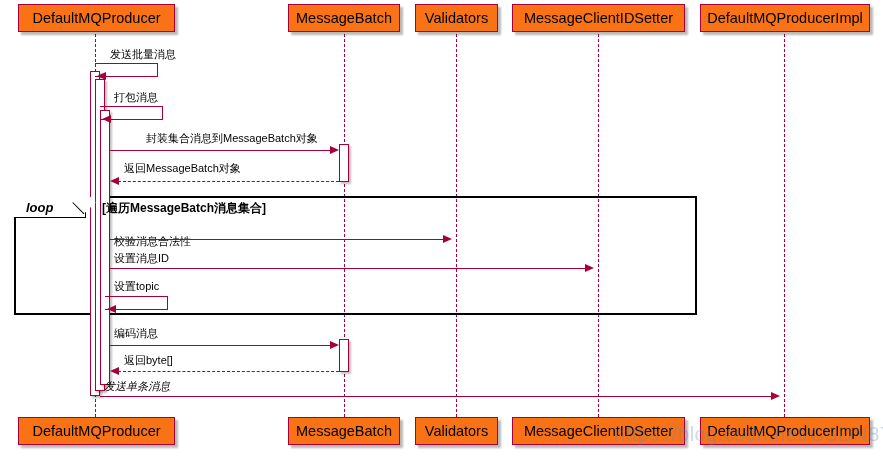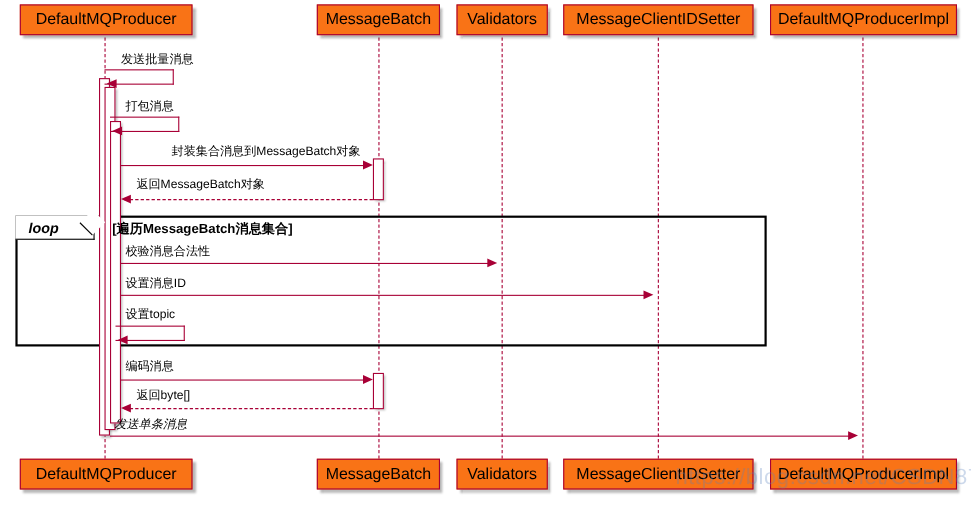--- a/index.html
+++ b/index.html
@@ -172,7 +172,7 @@
   <div class="selfmsg" style="left:100px; top:106px; width:63px; height:14px;"></div>
   <div class="arrowhead left" style="left:102px; top:115px;"></div>
 
-  <div class="msglabel" style="left:132px; top:133px;padding-left:24px;">封装集合消息到MessageBatch对象</div>
+  <div class="msglabel" style="left:122px; top:133px;padding-left:24px;">封装集合消息到MessageBatch对象</div>
   <div class="msg" style="left:110px; top:150px; width:224px;"></div>
   <div class="arrowhead right" style="left:330px; top:146px;"></div>
 

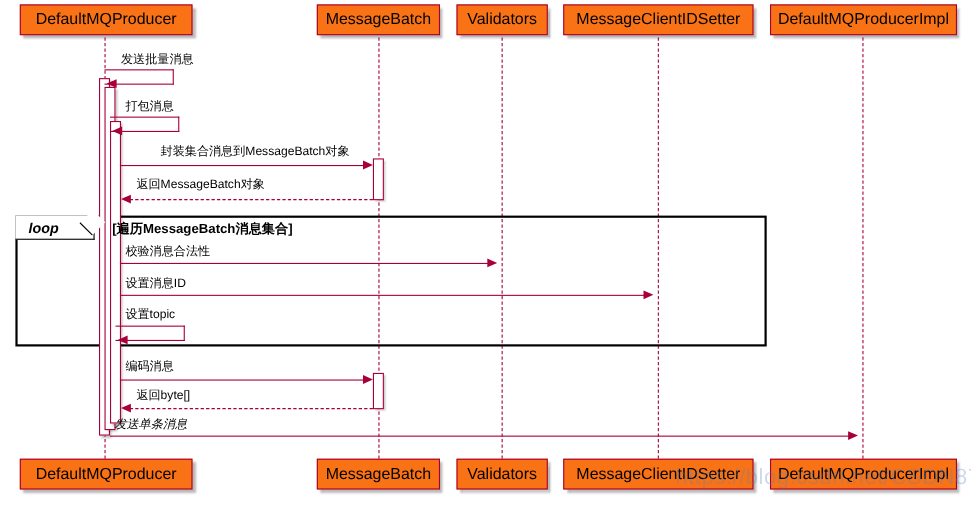--- a/index.html
+++ b/index.html
@@ -180,7 +180,7 @@
   <div class="msg dashed" style="left:113px; top:181px; width:226px;"></div>
   <div class="arrowhead left" style="left:110px; top:177px;"></div>
 
-  <div class="msglabel" style="left:114px; top:224px;">校验消息合法性</div>
+  <div class="msglabel" style="left:114px; top:236px;">校验消息合法性</div>
   <div class="msg" style="left:110px; top:239px; width:337px;"></div>
   <div class="arrowhead right" style="left:443px; top:235px;"></div>
 

